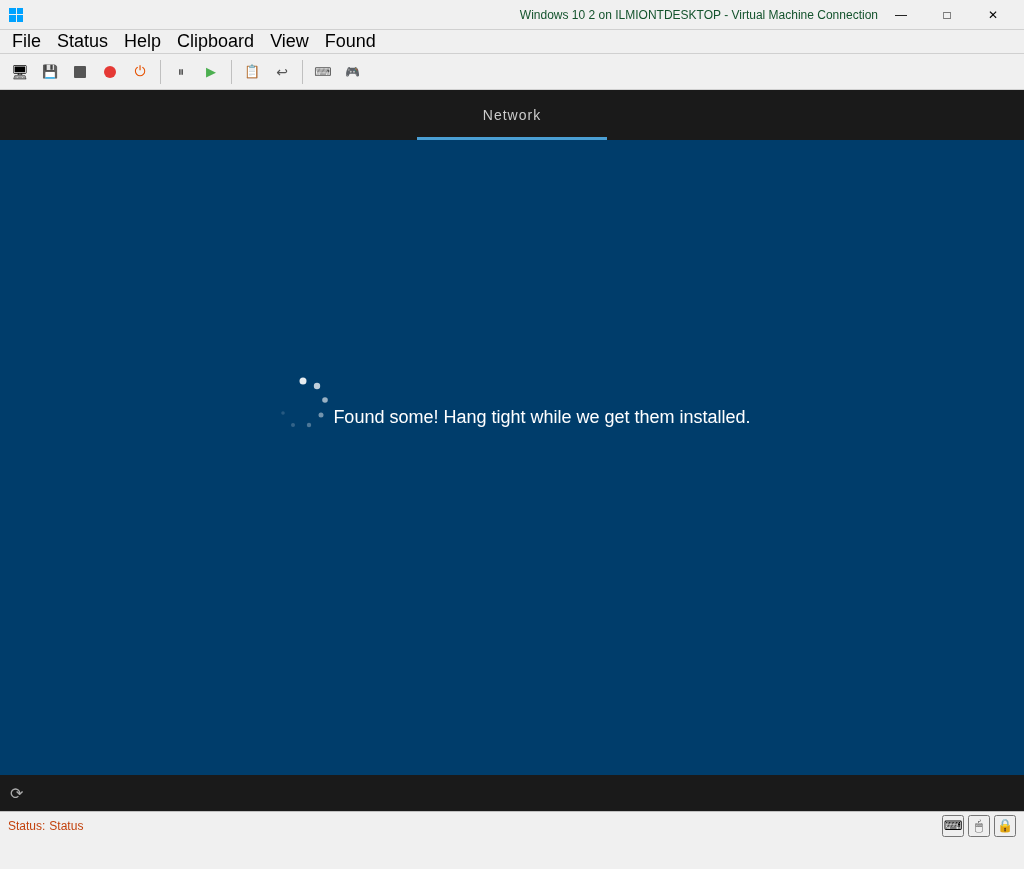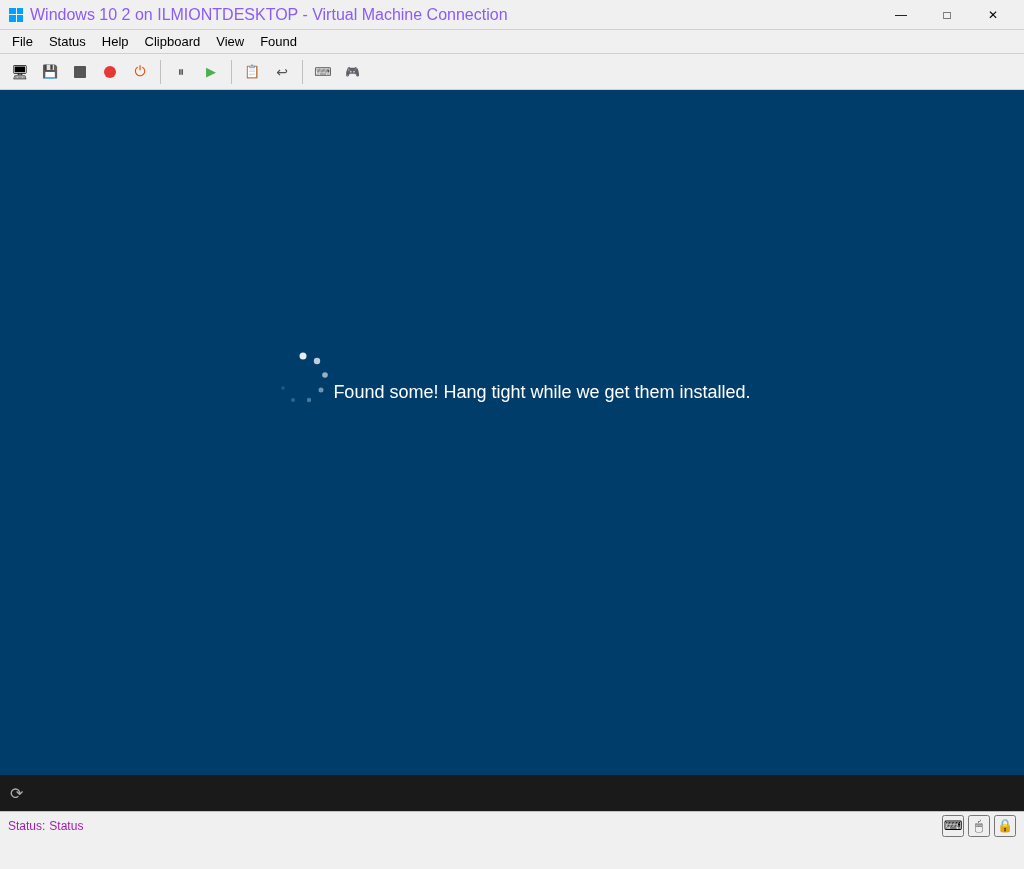--- a/index.html
+++ b/index.html
@@ -21,9 +21,10 @@
       display: flex; align-items: center; justify-content: center;
     }
     .title-bar-text {
-      font-size: 16px;
-      color: #8b5cf6;
+      font-size: 12px;
+      color: #14532d;
       flex: 1;
+      text-align: right;
     }
     .title-bar-controls {
       display: flex;

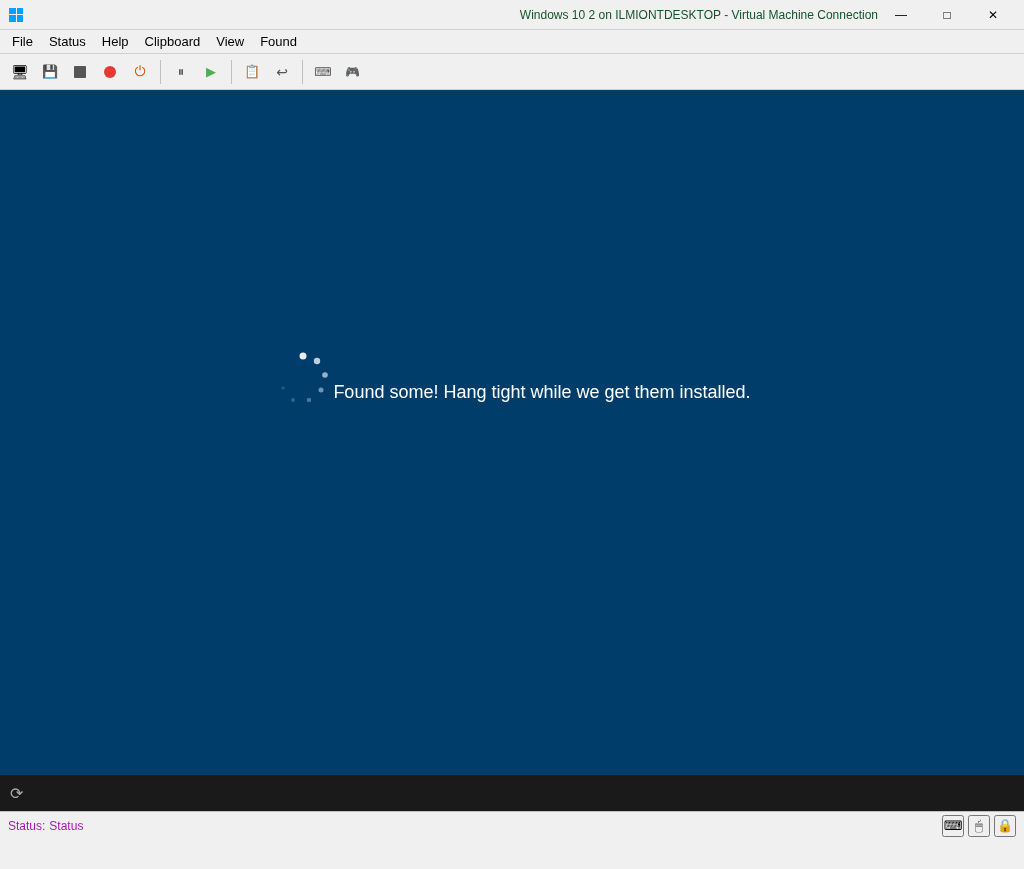--- a/index.html
+++ b/index.html
@@ -49,7 +49,7 @@
     }
     .menu-item {
       padding: 2px 8px;
-      font-size: 13px;
+      font-size: 18px;
       cursor: pointer;
       height: 100%;
       display: flex; align-items: center;

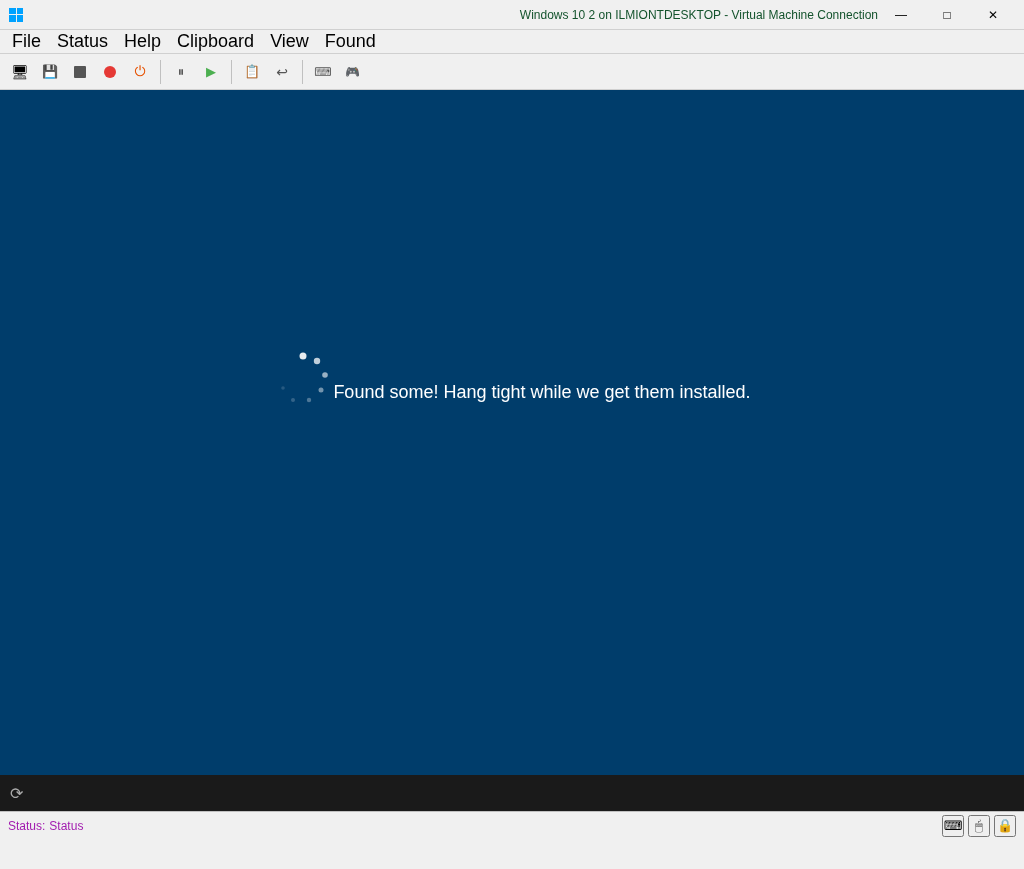--- a/index.html
+++ b/index.html
@@ -273,6 +273,10 @@
 
 <div class="vm-area">
 
+  <div class="vm-header">
+    <span class="vm-header-title">Network</span>
+    <div class="vm-header-underline"></div>
+  </div>
 
   <div class="vm-screen">
 

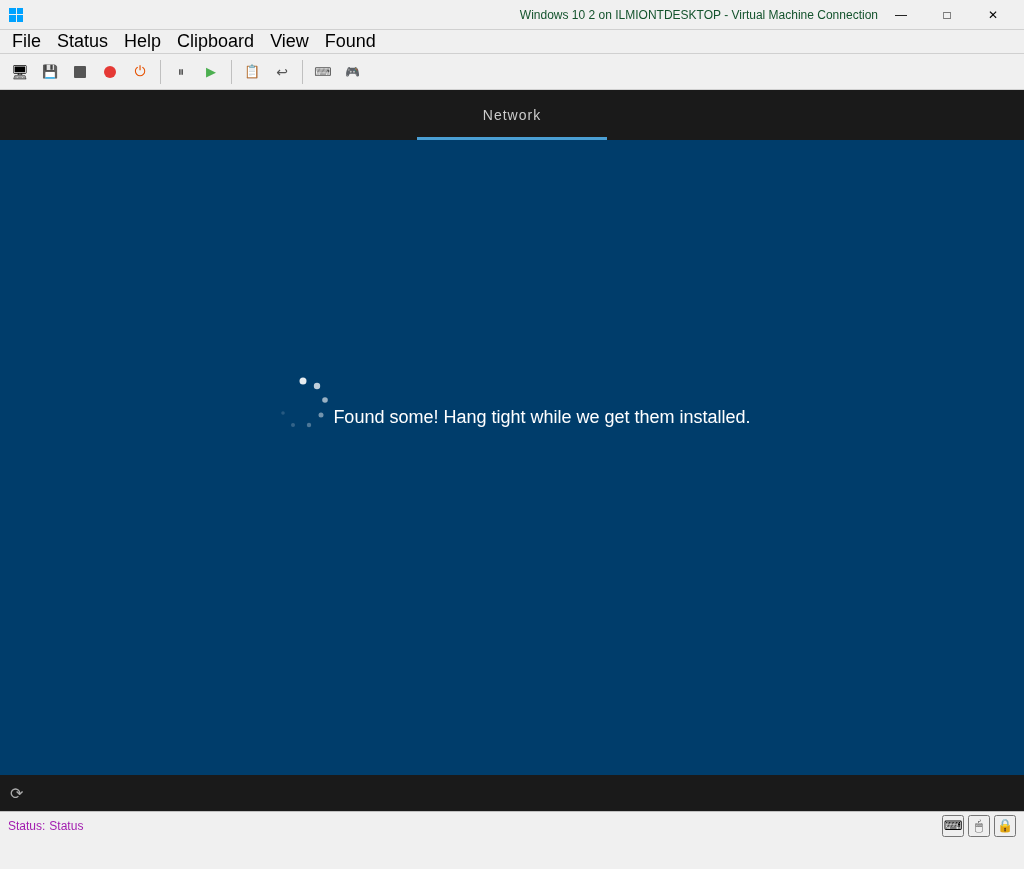--- a/index.html
+++ b/index.html
@@ -178,7 +178,7 @@
     }
     .status-text {
       font-size: 12px;
-      color: #a21caf;
+      color: #c2410c;
     }
     .status-icons {
       display: flex;

